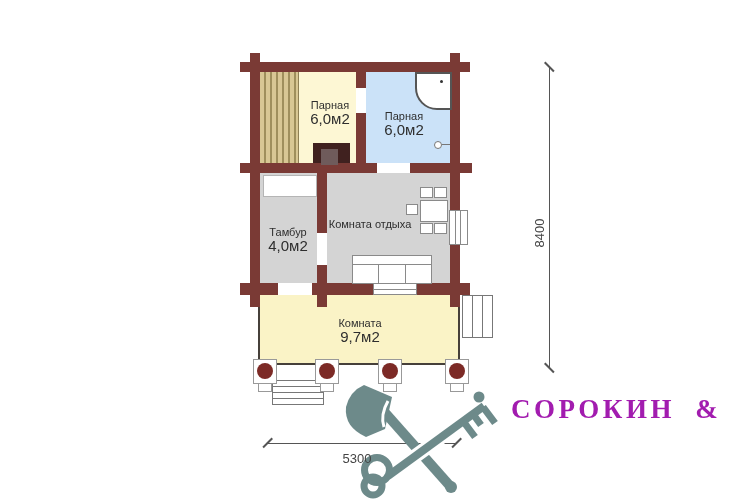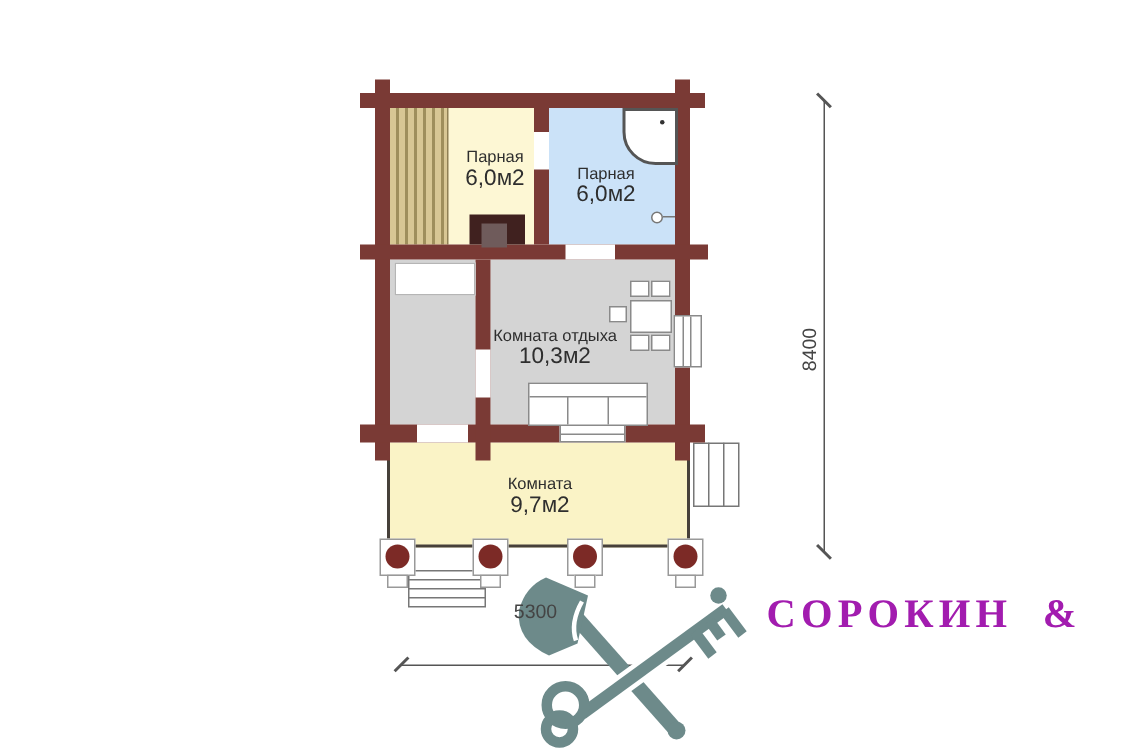--- a/index.html
+++ b/index.html
@@ -109,6 +109,10 @@
     <div>Парная</div>
     <div class="area">6,0м2</div>
   </div>
+  <div class="room-label" style="left:248px;top:226px;width:80px;">
+    <div>Тамбур</div>
+    <div class="area">4,0м2</div>
+  </div>
   <div class="room-label" style="left:310px;top:218px;width:120px;">
     <div>Комната отдыха</div>
     <div class="area">10,3м2</div>

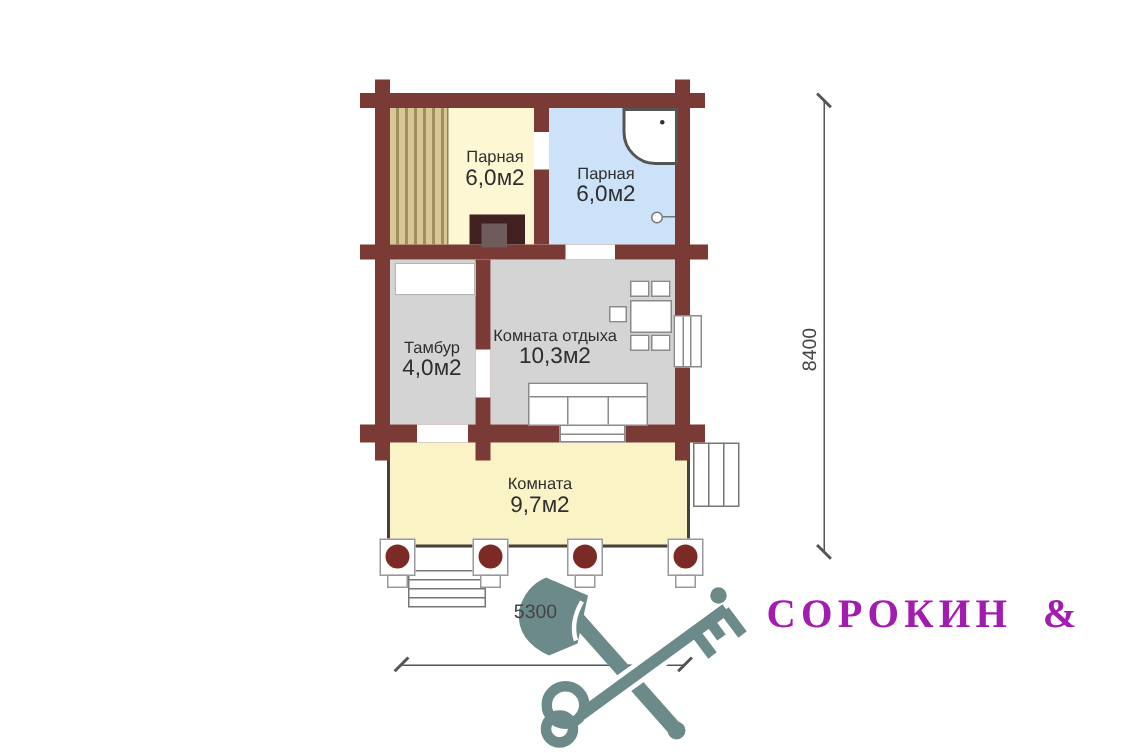--- a/index.html
+++ b/index.html
@@ -115,7 +115,6 @@
   </div>
   <div class="room-label" style="left:310px;top:218px;width:120px;">
     <div>Комната отдыха</div>
-    <div class="area">10,3м2</div>
   </div>
   <div class="room-label" style="left:320px;top:317px;width:80px;">
     <div>Комната</div>

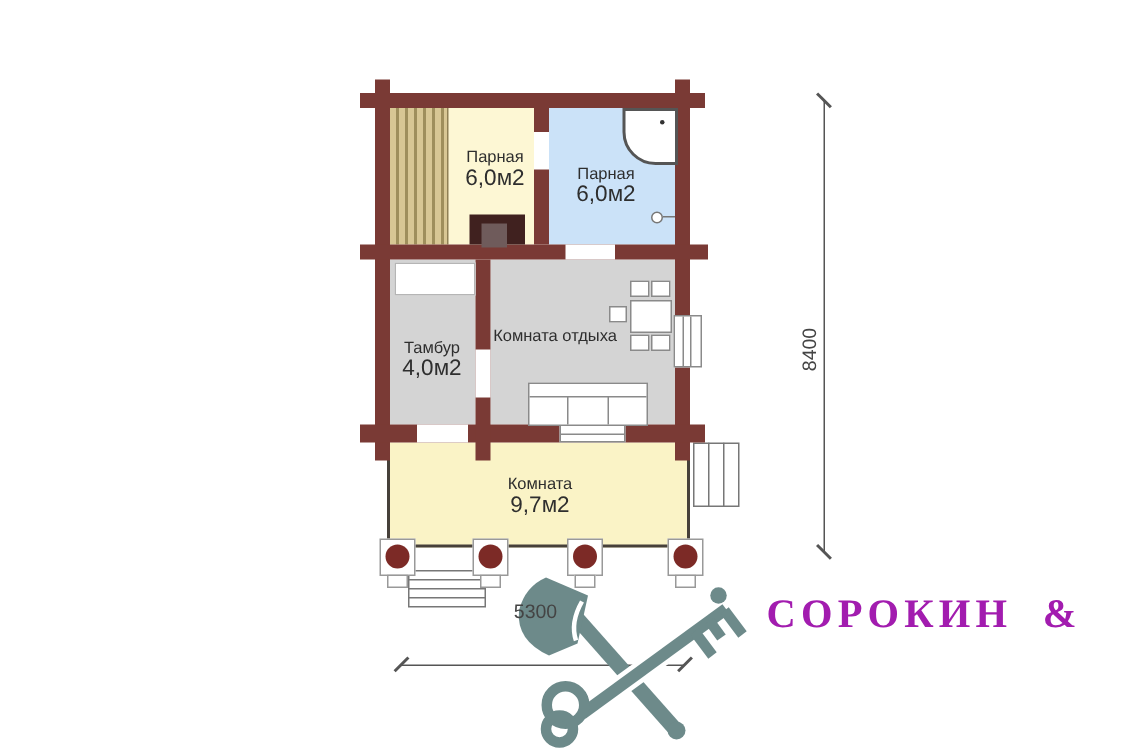--- a/index.html
+++ b/index.html
@@ -155,7 +155,7 @@
     </g>
   </svg>
 
-  <div class="dim-label" style="left:327px;top:400px;width:60px;">5300</div>
+  <div class="dim-label" style="left:327px;top:451px;width:60px;">5300</div>
 
   <div class="logo-text" style="left:511px;top:394px;font-size:27px;font-weight:bold;letter-spacing:3.5px;word-spacing:10px;">СОРОКИН &amp;</div>
 

